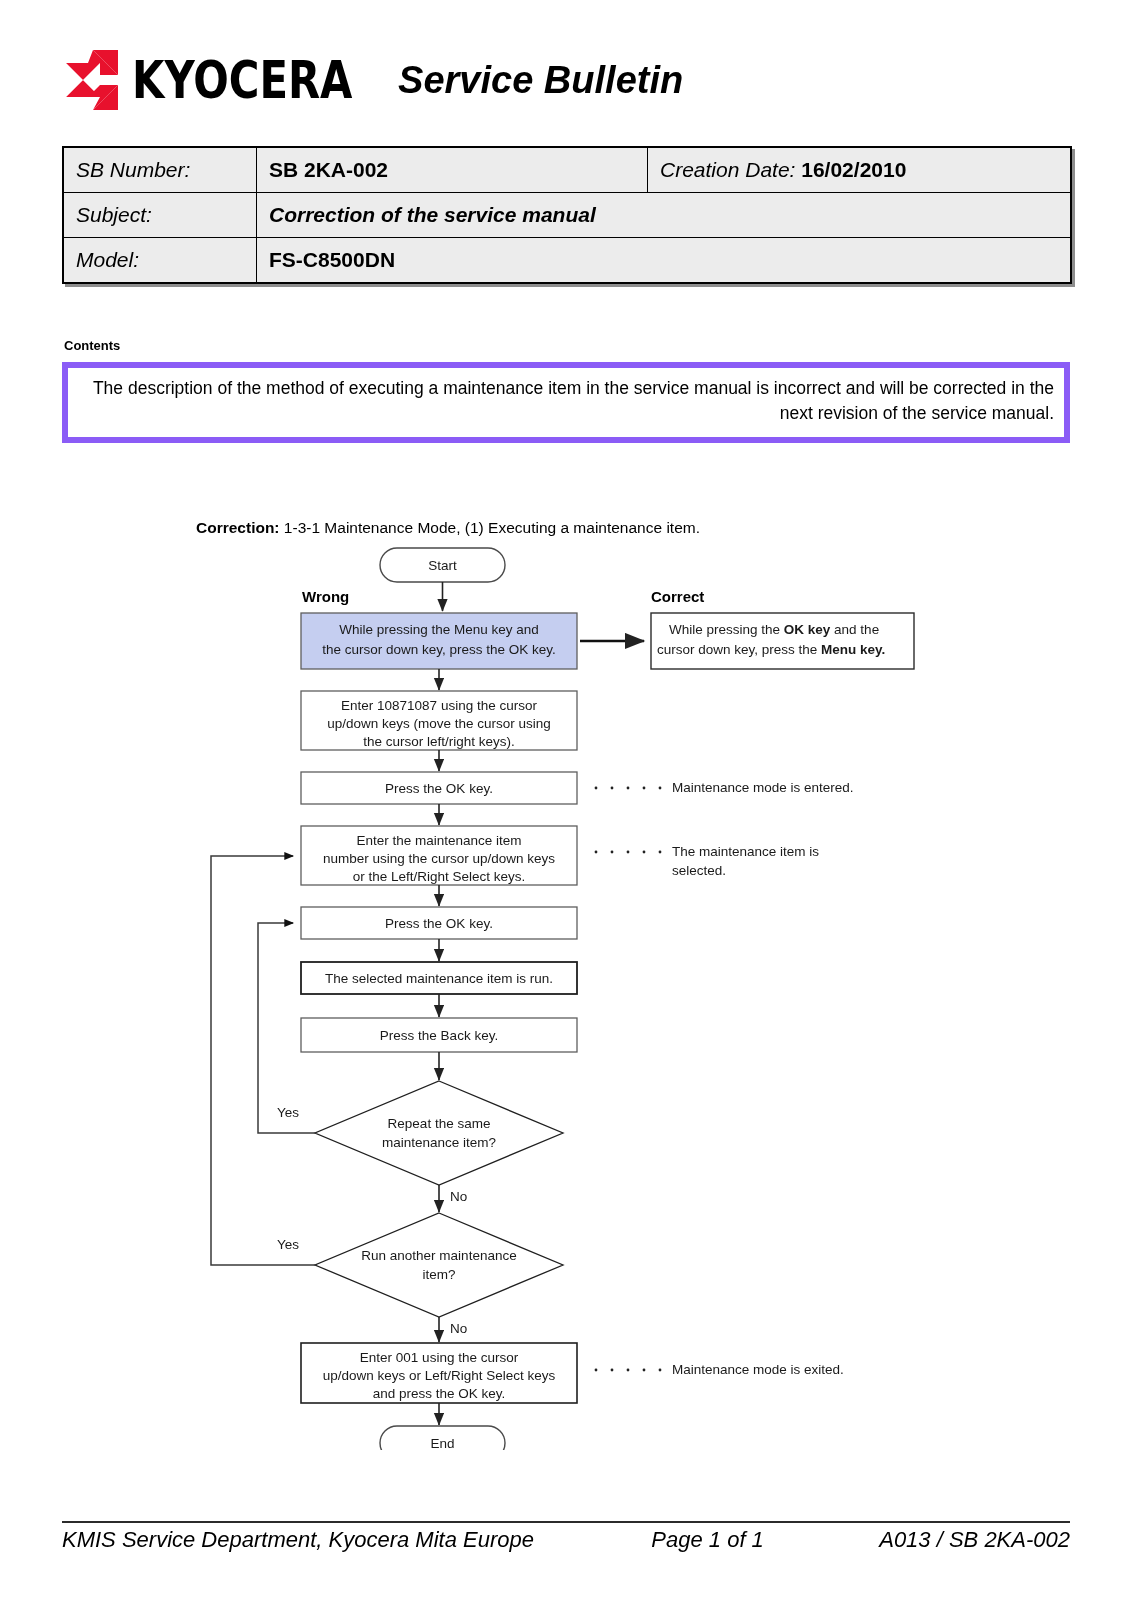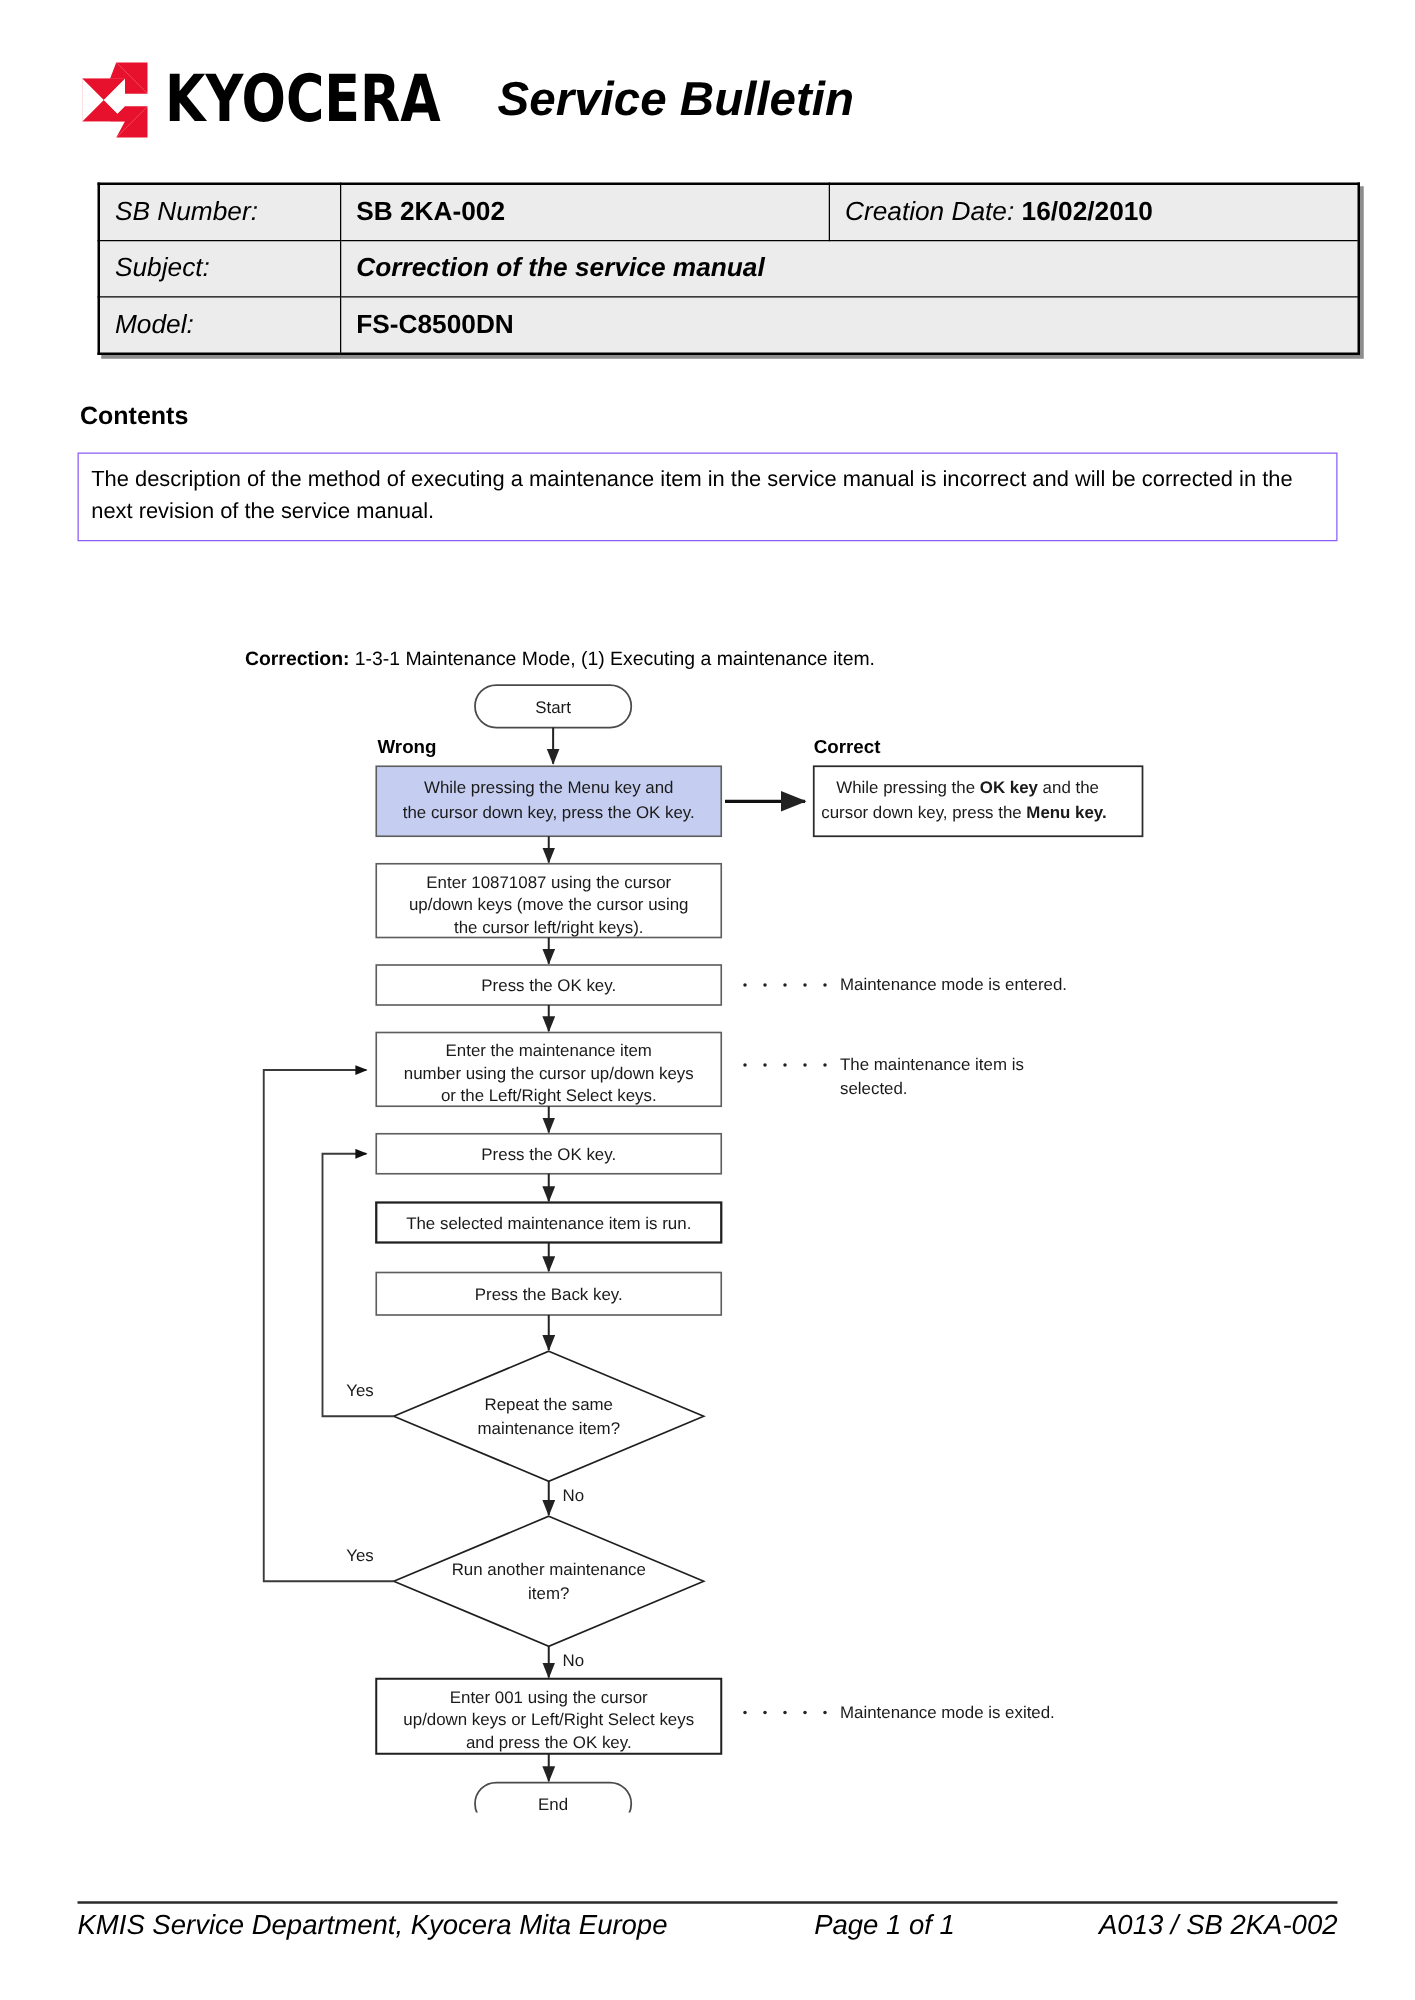--- a/index.html
+++ b/index.html
@@ -35,7 +35,7 @@
 
   
   .info-table {
-    position:absolute; left:78px; top:146px; width:1010px;
+    position:absolute; left:62px; top:146px; width:1010px;
     border-collapse:collapse;
     border:2px solid #000;
     box-shadow:3px 3px 0 #8d8d8d;

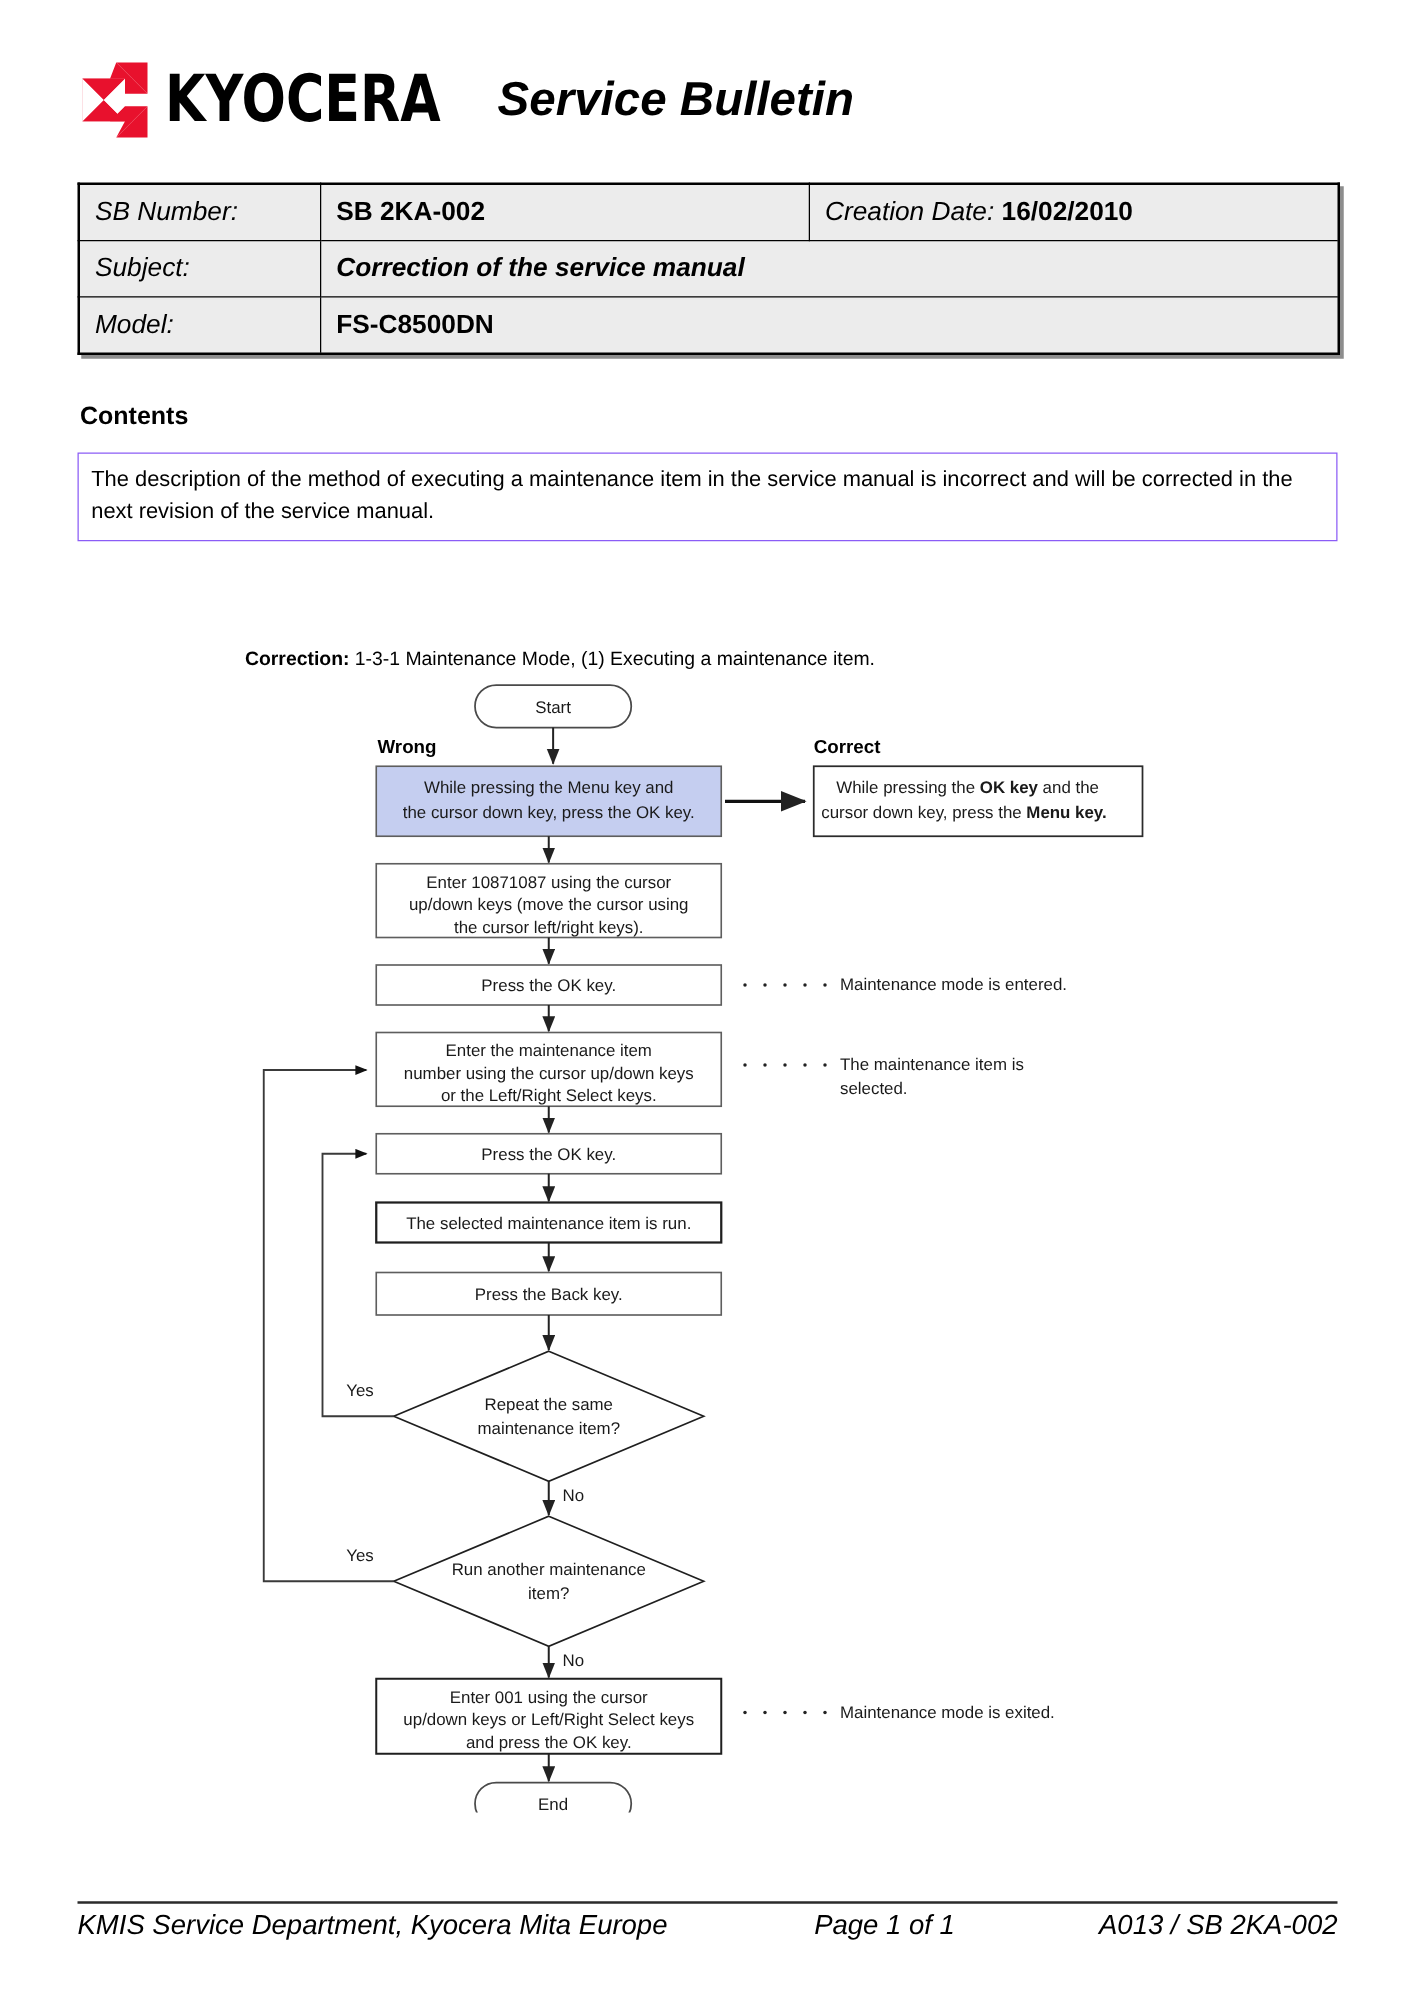--- a/index.html
+++ b/index.html
@@ -56,8 +56,8 @@
 
   
   .contents-heading {
-    position:absolute; left:64px; top:322px;
-    font-size:20px; font-weight:bold;
+    position:absolute; left:64px; top:338px;
+    font-size:13px; font-weight:bold;
   }
   .contents-box {
     position:absolute; left:62px; top:362px; width:1008px;

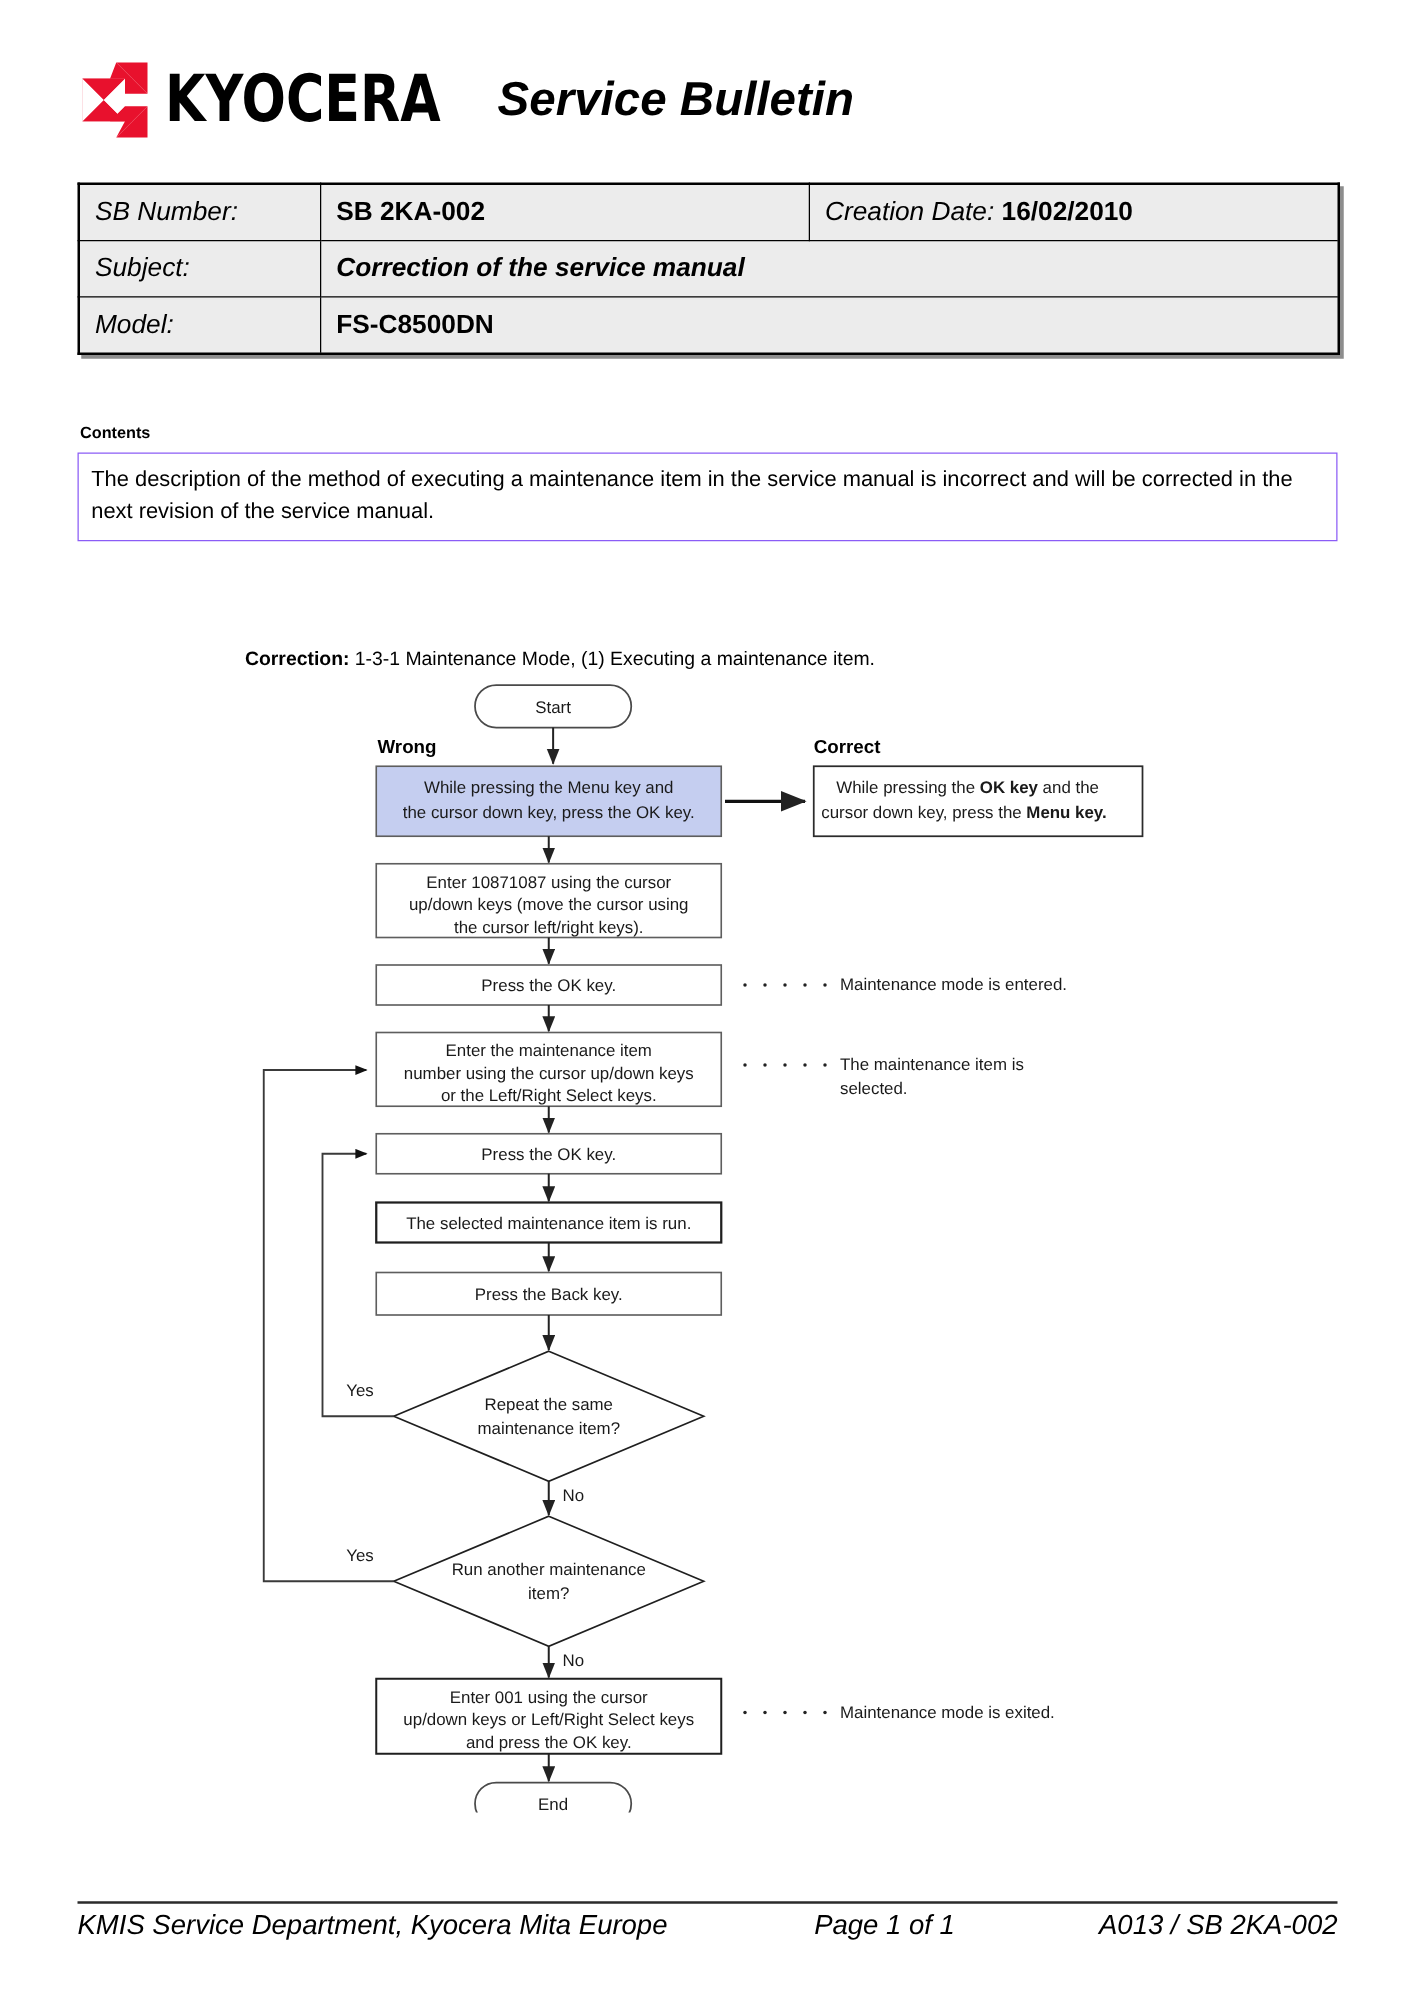--- a/index.html
+++ b/index.html
@@ -61,11 +61,12 @@
   }
   .contents-box {
     position:absolute; left:62px; top:362px; width:1008px;
-    border:1px solid #8b5cf6;
+    border:6px solid #8b5cf6;
     padding:8px 10px 10px 10px;
     box-sizing:border-box;
     font-size:17.5px;
     line-height:1.45;
+    text-align:right;
   }
 
   

